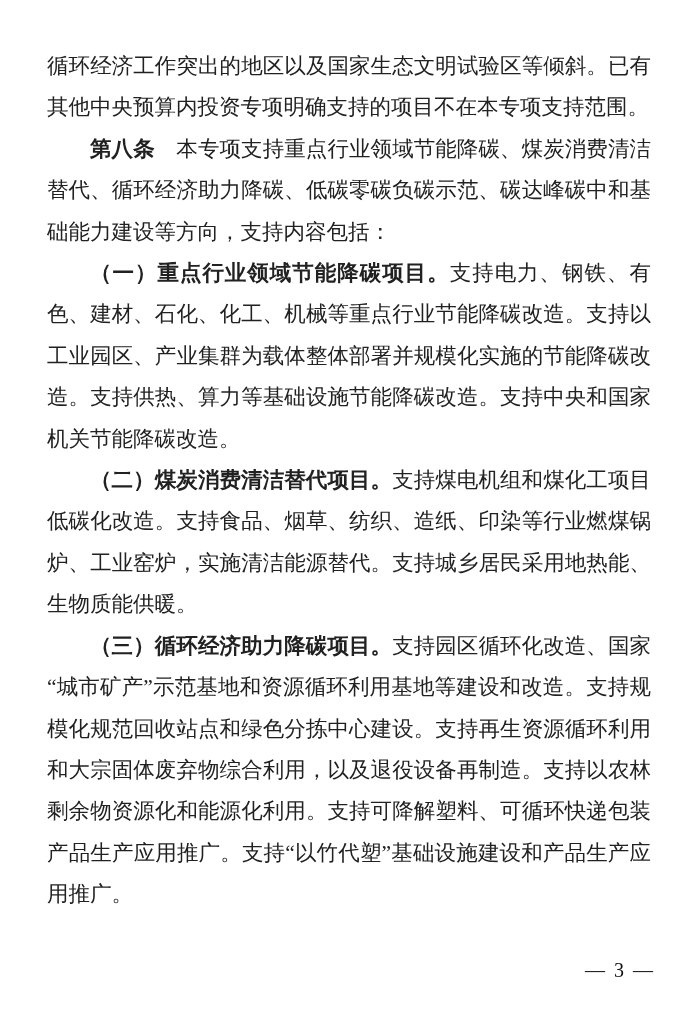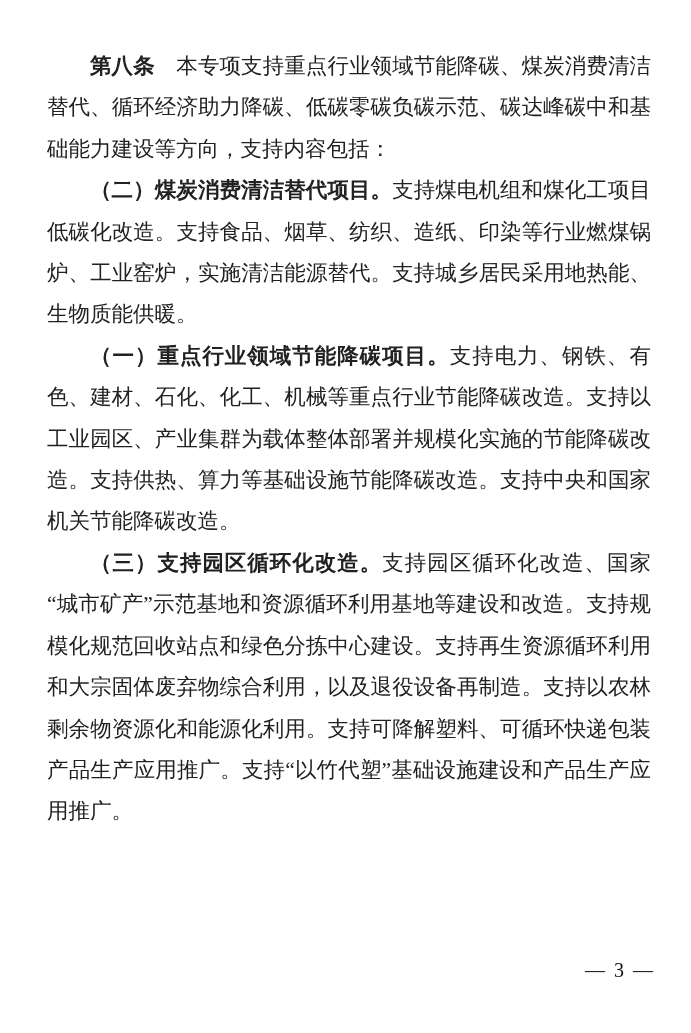--- a/index.html
+++ b/index.html
@@ -58,6 +58,7 @@
 
 <div class="page">
   <div class="doc-body">
+      <p><span class="seg">循环经济工作突出的地区以及国家生态文明试验区等倾斜。已有其他中央预算内投资专项明确支持的项目不在本专项支持范围。</span></p>
       <p class="indent"><span class="seg-bold">第八条</span><span class="seg">　本专项支持重点行业领域节能降碳、煤炭消费清洁替代、循环经济助力降碳、低碳零碳负碳示范、碳达峰碳中和基础能力建设等方向，支持内容包括：</span></p>
       <p class="indent"><span class="seg-bold">（二）煤炭消费清洁替代项目。</span><span class="seg">支持煤电机组和煤化工项目低碳化改造。支持食品、烟草、纺织、造纸、印染等行业燃煤锅炉、工业窑炉，实施清洁能源替代。支持城乡居民采用地热能、生物质能供暖。</span></p>
       <p class="indent"><span class="seg-bold">（一）重点行业领域节能降碳项目。</span><span class="seg">支持电力、钢铁、有色、建材、石化、化工、机械等重点行业节能降碳改造。支持以工业园区、产业集群为载体整体部署并规模化实施的节能降碳改造。支持供热、算力等基础设施节能降碳改造。支持中央和国家机关节能降碳改造。</span></p>

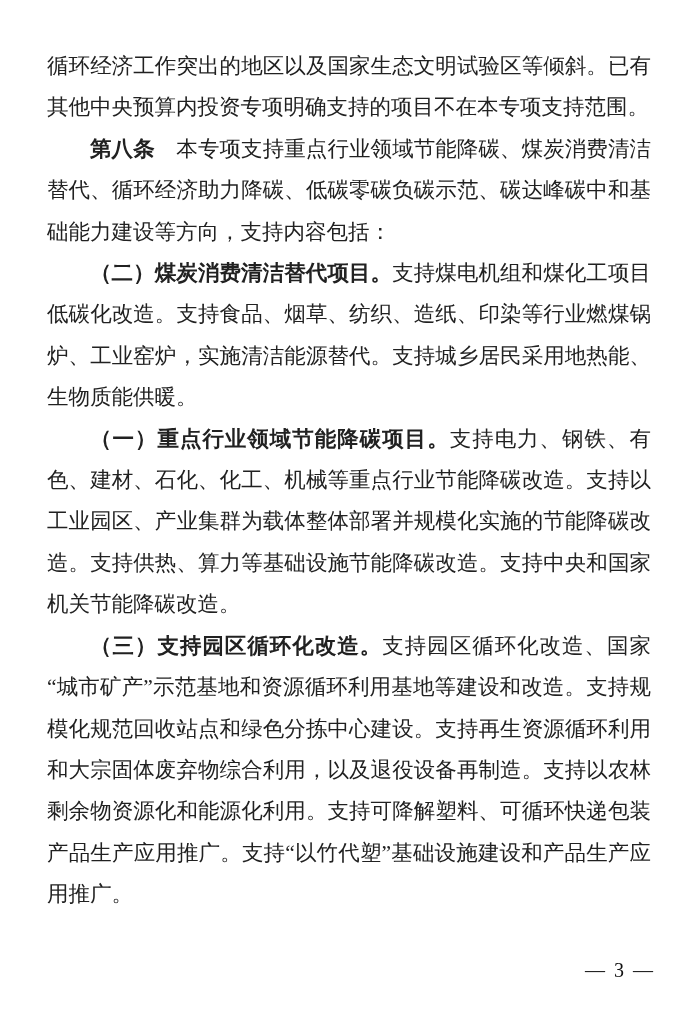--- a/index.html
+++ b/index.html
@@ -60,8 +60,8 @@
   <div class="doc-body">
       <p><span class="seg">循环经济工作突出的地区以及国家生态文明试验区等倾斜。已有其他中央预算内投资专项明确支持的项目不在本专项支持范围。</span></p>
       <p class="indent"><span class="seg-bold">第八条</span><span class="seg">　本专项支持重点行业领域节能降碳、煤炭消费清洁替代、循环经济助力降碳、低碳零碳负碳示范、碳达峰碳中和基础能力建设等方向，支持内容包括：</span></p>
+      <p class="indent"><span class="seg-bold">（一）重点行业领域节能降碳项目。</span><span class="seg">支持电力、钢铁、有色、建材、石化、化工、机械等重点行业节能降碳改造。支持以工业园区、产业集群为载体整体部署并规模化实施的节能降碳改造。支持供热、算力等基础设施节能降碳改造。支持中央和国家机关节能降碳改造。</span></p>
       <p class="indent"><span class="seg-bold">（二）煤炭消费清洁替代项目。</span><span class="seg">支持煤电机组和煤化工项目低碳化改造。支持食品、烟草、纺织、造纸、印染等行业燃煤锅炉、工业窑炉，实施清洁能源替代。支持城乡居民采用地热能、生物质能供暖。</span></p>
-      <p class="indent"><span class="seg-bold">（一）重点行业领域节能降碳项目。</span><span class="seg">支持电力、钢铁、有色、建材、石化、化工、机械等重点行业节能降碳改造。支持以工业园区、产业集群为载体整体部署并规模化实施的节能降碳改造。支持供热、算力等基础设施节能降碳改造。支持中央和国家机关节能降碳改造。</span></p>
       <p class="indent"><span class="seg-bold">（三）支持园区循环化改造。</span><span class="seg">支持园区循环化改造、国家“城市矿产”示范基地和资源循环利用基地等建设和改造。支持规模化规范回收站点和绿色分拣中心建设。支持再生资源循环利用和大宗固体废弃物综合利用，以及退役设备再制造。支持以农林剩余物资源化和能源化利用。支持可降解塑料、可循环快递包装产品生产应用推广。支持“以竹代塑”基础设施建设和产品生产应用推广。</span></p>
     </div>
   <div class="page-number">— 3 —</div>

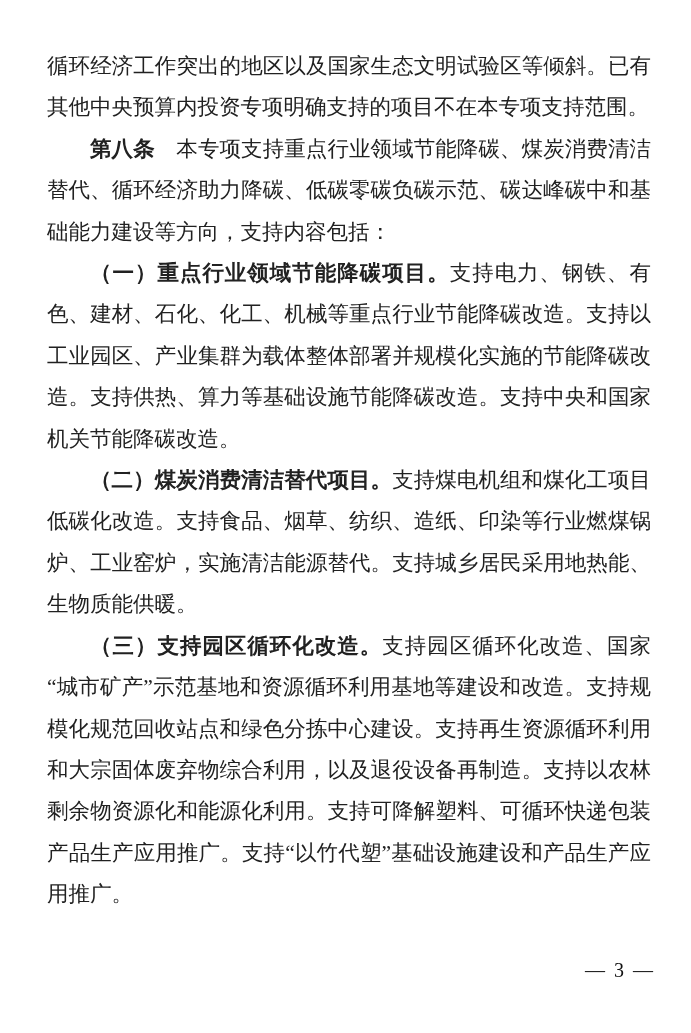--- a/index.html
+++ b/index.html
@@ -62,7 +62,7 @@
       <p class="indent"><span class="seg-bold">第八条</span><span class="seg">　本专项支持重点行业领域节能降碳、煤炭消费清洁替代、循环经济助力降碳、低碳零碳负碳示范、碳达峰碳中和基础能力建设等方向，支持内容包括：</span></p>
       <p class="indent"><span class="seg-bold">（一）重点行业领域节能降碳项目。</span><span class="seg">支持电力、钢铁、有色、建材、石化、化工、机械等重点行业节能降碳改造。支持以工业园区、产业集群为载体整体部署并规模化实施的节能降碳改造。支持供热、算力等基础设施节能降碳改造。支持中央和国家机关节能降碳改造。</span></p>
       <p class="indent"><span class="seg-bold">（二）煤炭消费清洁替代项目。</span><span class="seg">支持煤电机组和煤化工项目低碳化改造。支持食品、烟草、纺织、造纸、印染等行业燃煤锅炉、工业窑炉，实施清洁能源替代。支持城乡居民采用地热能、生物质能供暖。</span></p>
-      <p class="indent"><span class="seg-bold">（三）支持园区循环化改造。</span><span class="seg">支持园区循环化改造、国家“城市矿产”示范基地和资源循环利用基地等建设和改造。支持规模化规范回收站点和绿色分拣中心建设。支持再生资源循环利用和大宗固体废弃物综合利用，以及退役设备再制造。支持以农林剩余物资源化和能源化利用。支持可降解塑料、可循环快递包装产品生产应用推广。支持“以竹代塑”基础设施建设和产品生产应用推广。</span></p>
+      <p class="indent"><span class="seg-bold">（三）循环经济助力降碳项目。</span><span class="seg">支持园区循环化改造、国家“城市矿产”示范基地和资源循环利用基地等建设和改造。支持规模化规范回收站点和绿色分拣中心建设。支持再生资源循环利用和大宗固体废弃物综合利用，以及退役设备再制造。支持以农林剩余物资源化和能源化利用。支持可降解塑料、可循环快递包装产品生产应用推广。支持“以竹代塑”基础设施建设和产品生产应用推广。</span></p>
     </div>
   <div class="page-number">— 3 —</div>
 </div>

